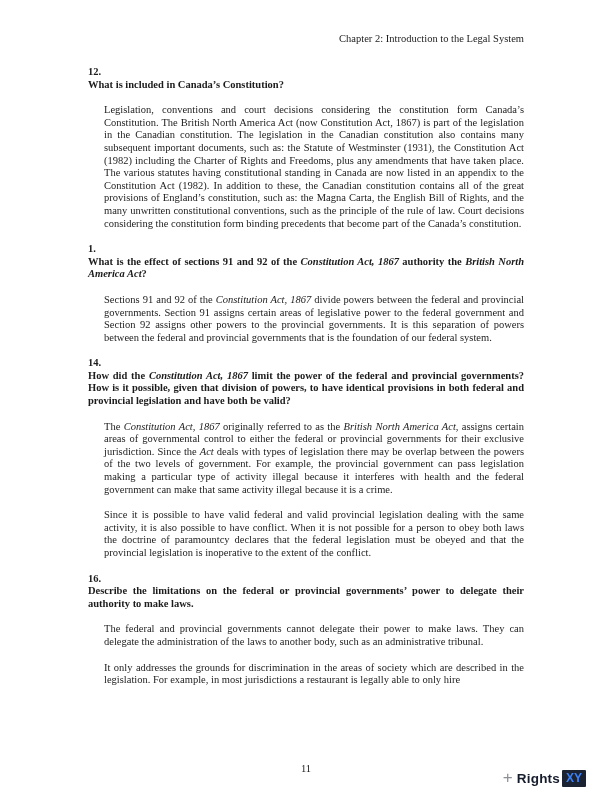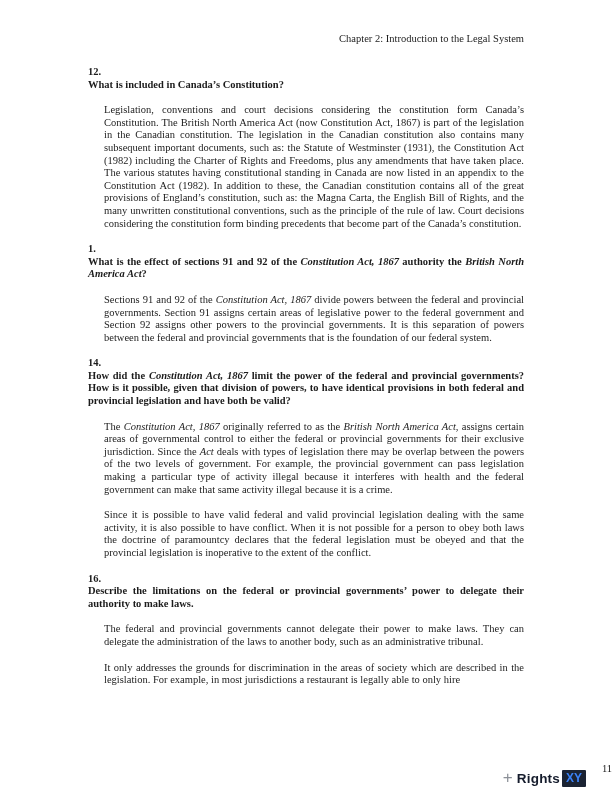--- a/index.html
+++ b/index.html
@@ -56,7 +56,7 @@
     bottom: 18px;
     left: 0;
     width: 100%;
-    text-align: right;
+    text-align: center;
     font-size: 10.5px;
   }
   .logo {

